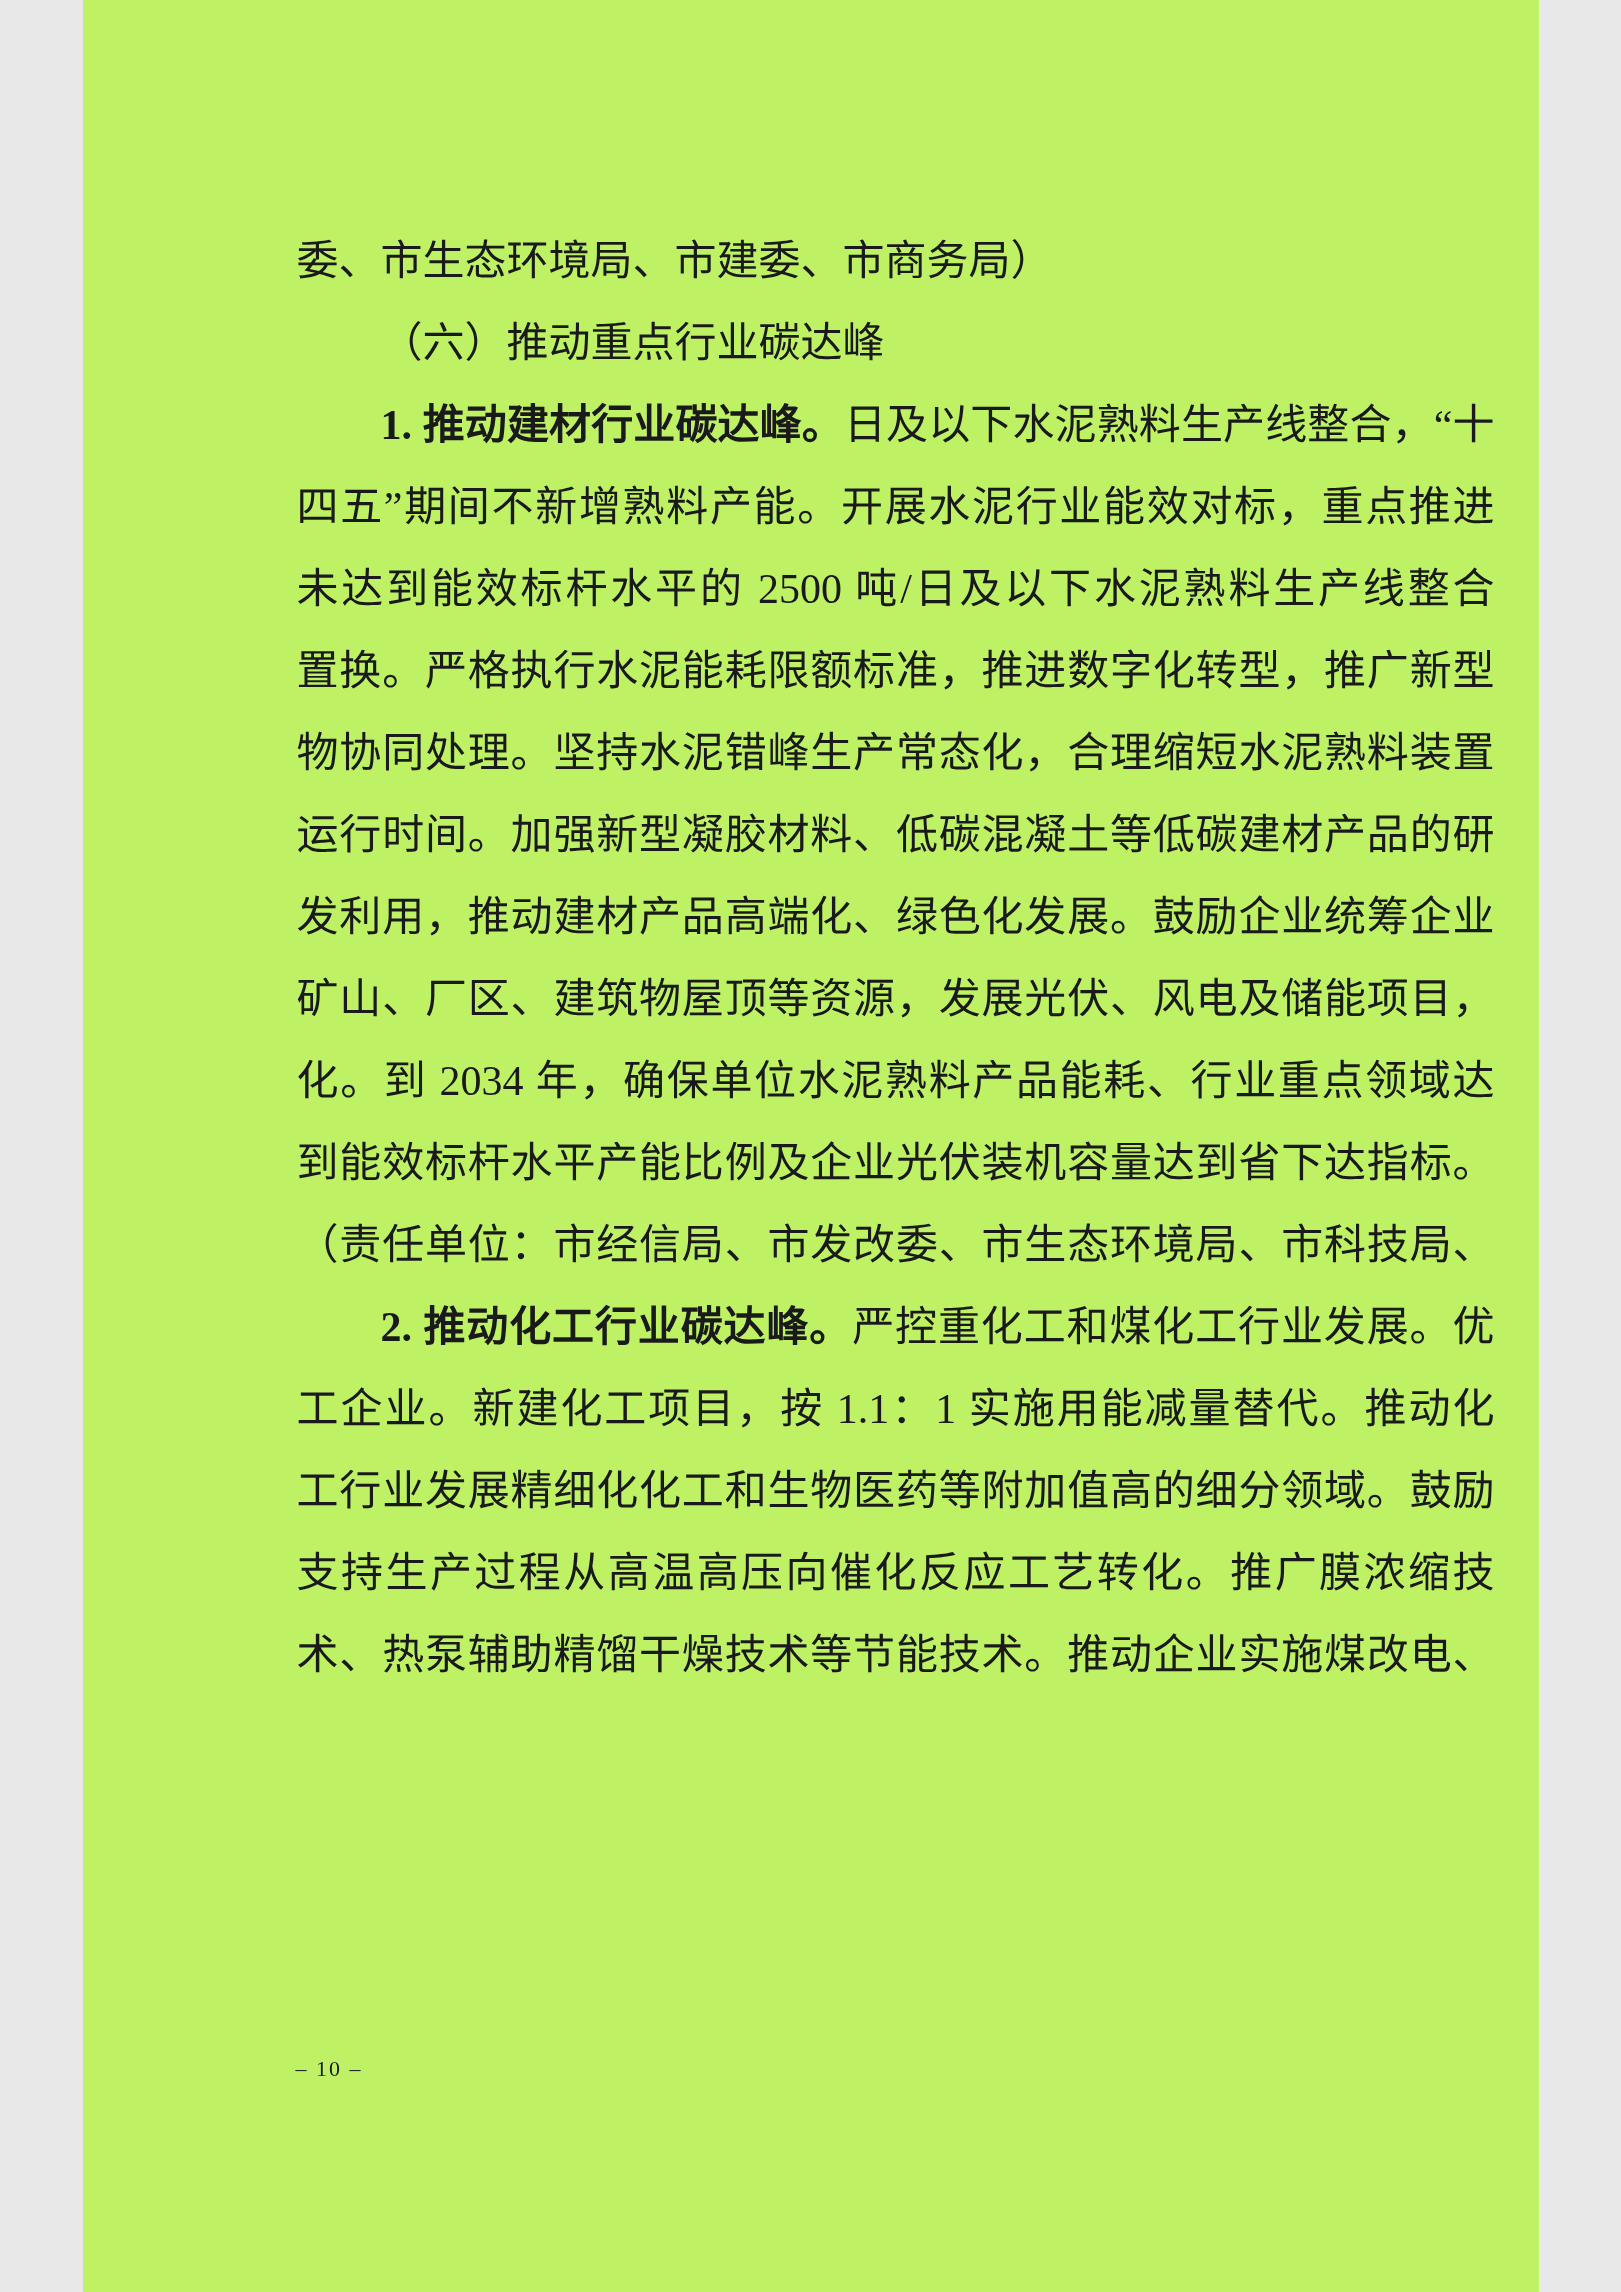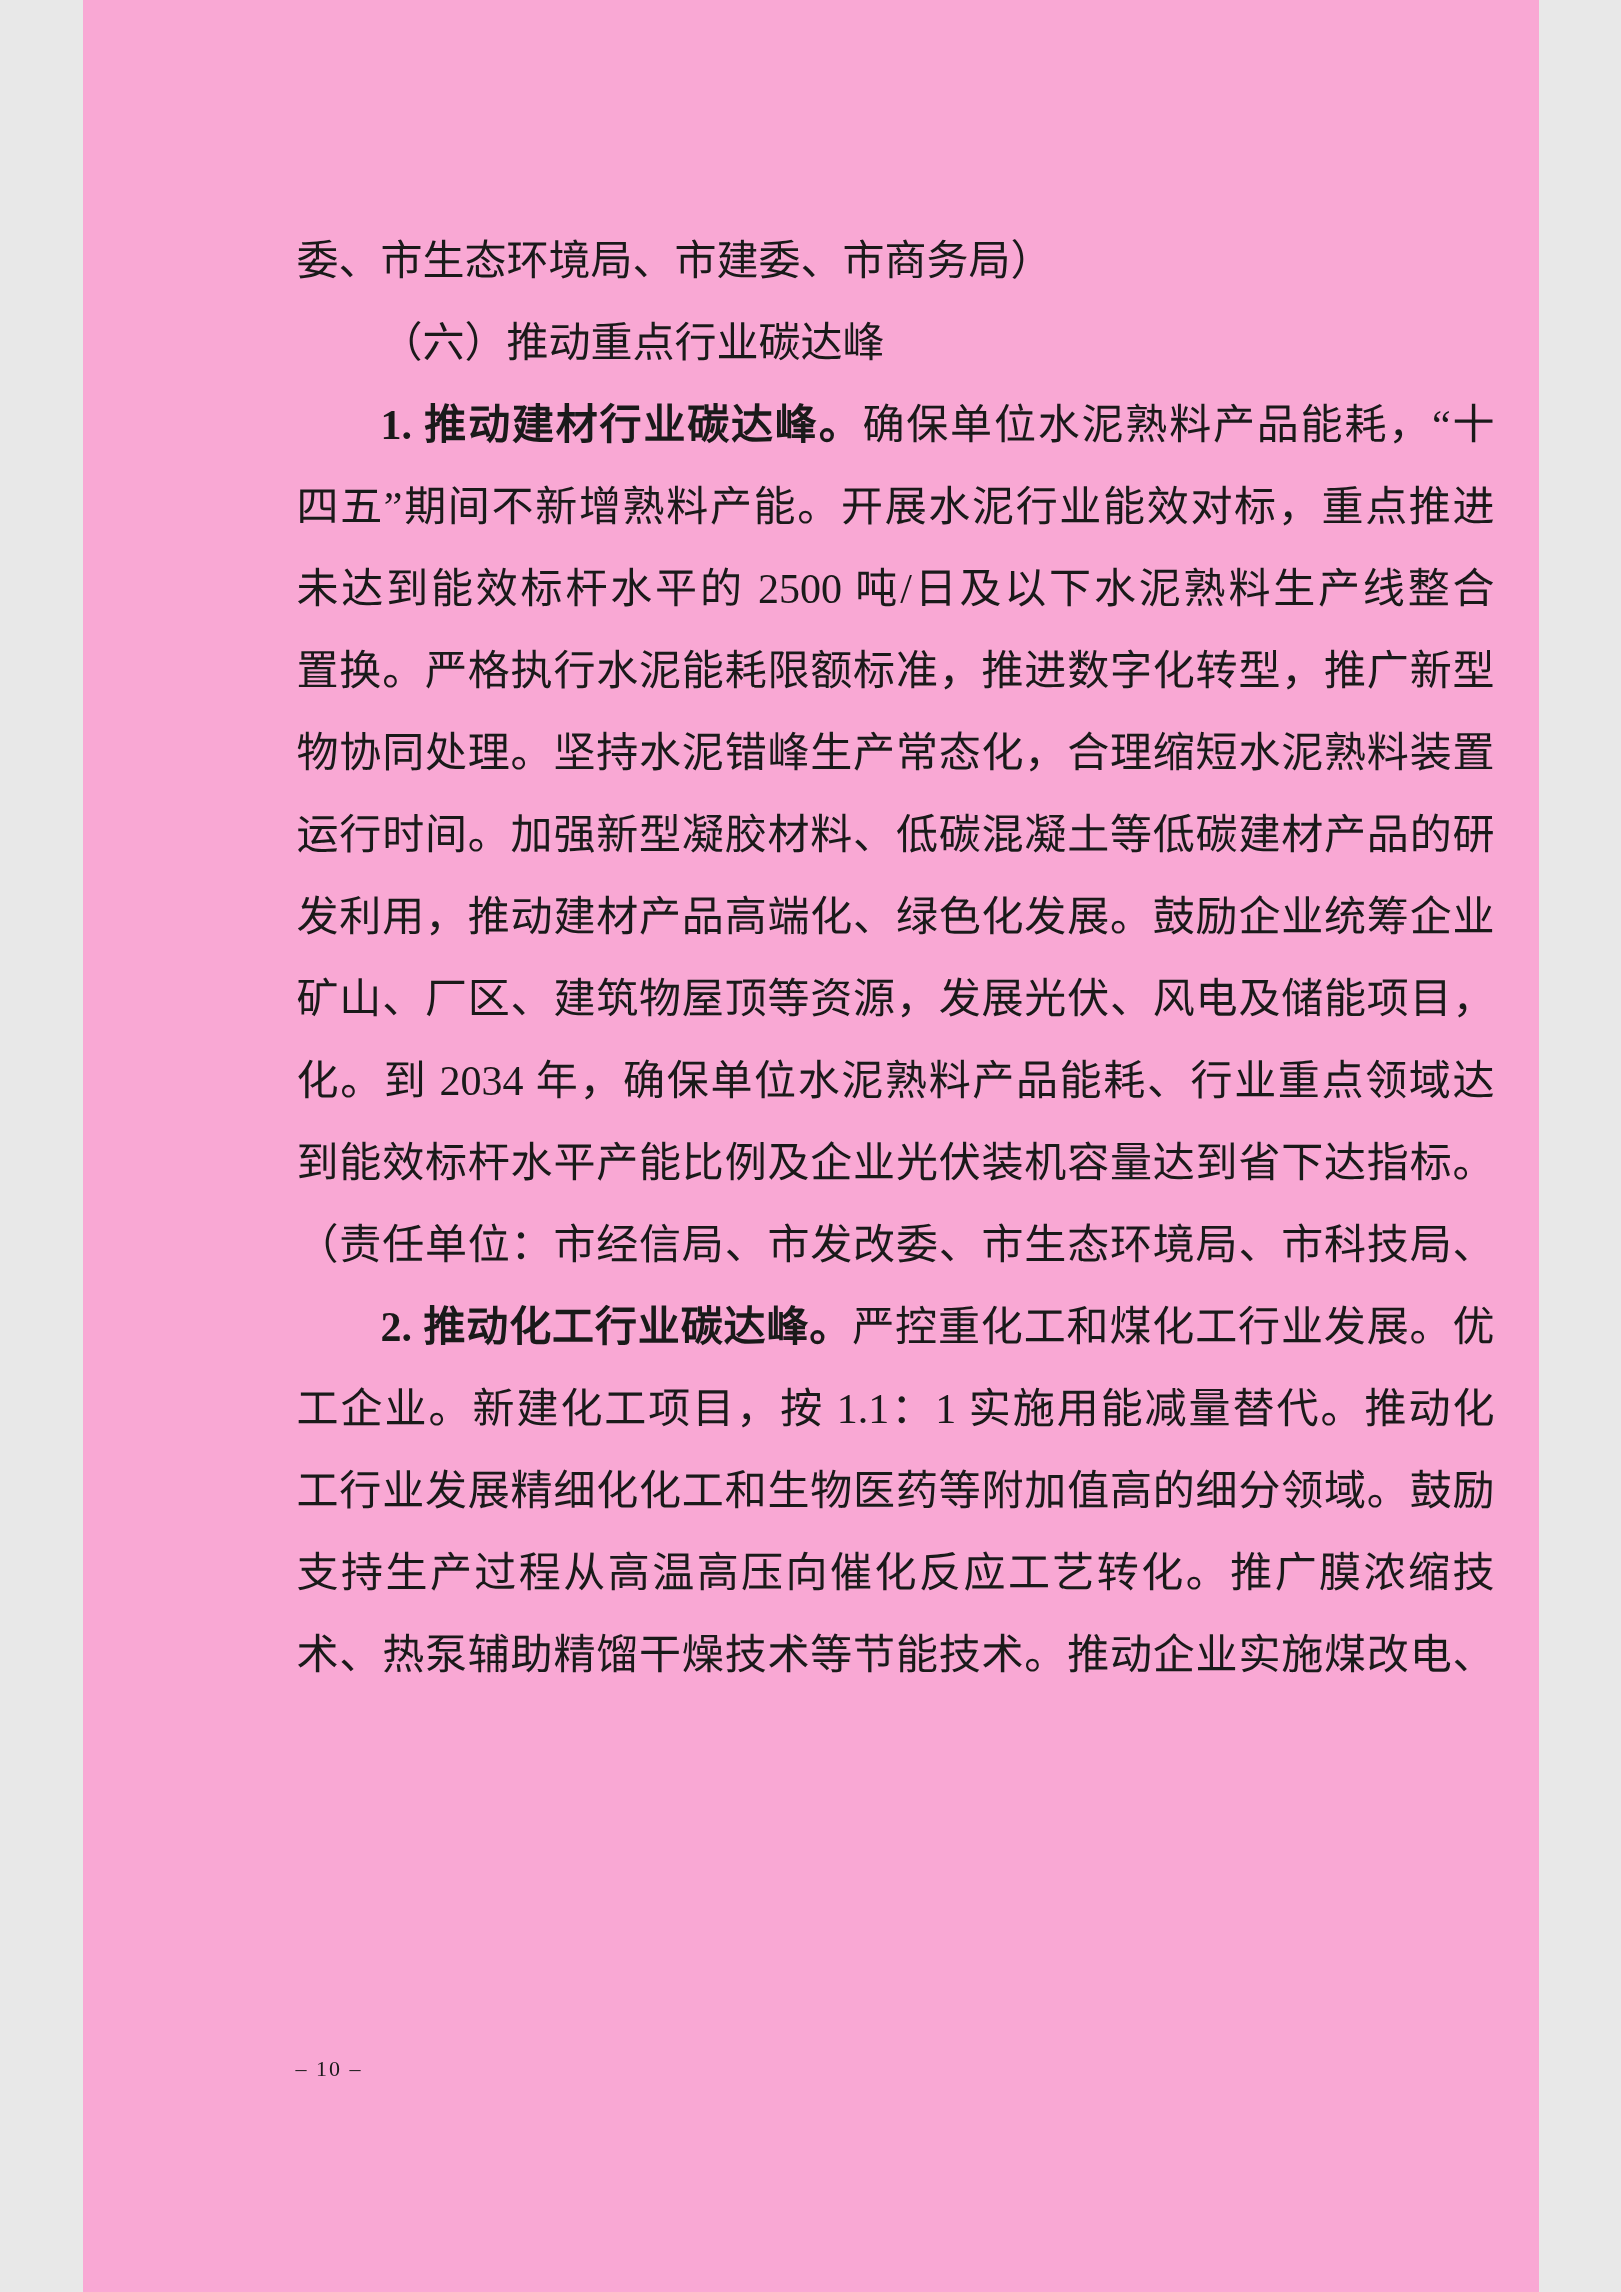--- a/index.html
+++ b/index.html
@@ -11,7 +11,7 @@
     position: relative;
     width: 1456px;
     height: 2293px;
-    background: #f9a8d4;
+    background: #bef264;
     margin: 0 auto;
     overflow: hidden;
     font-family: "Liberation Serif", "DejaVu Serif", serif;

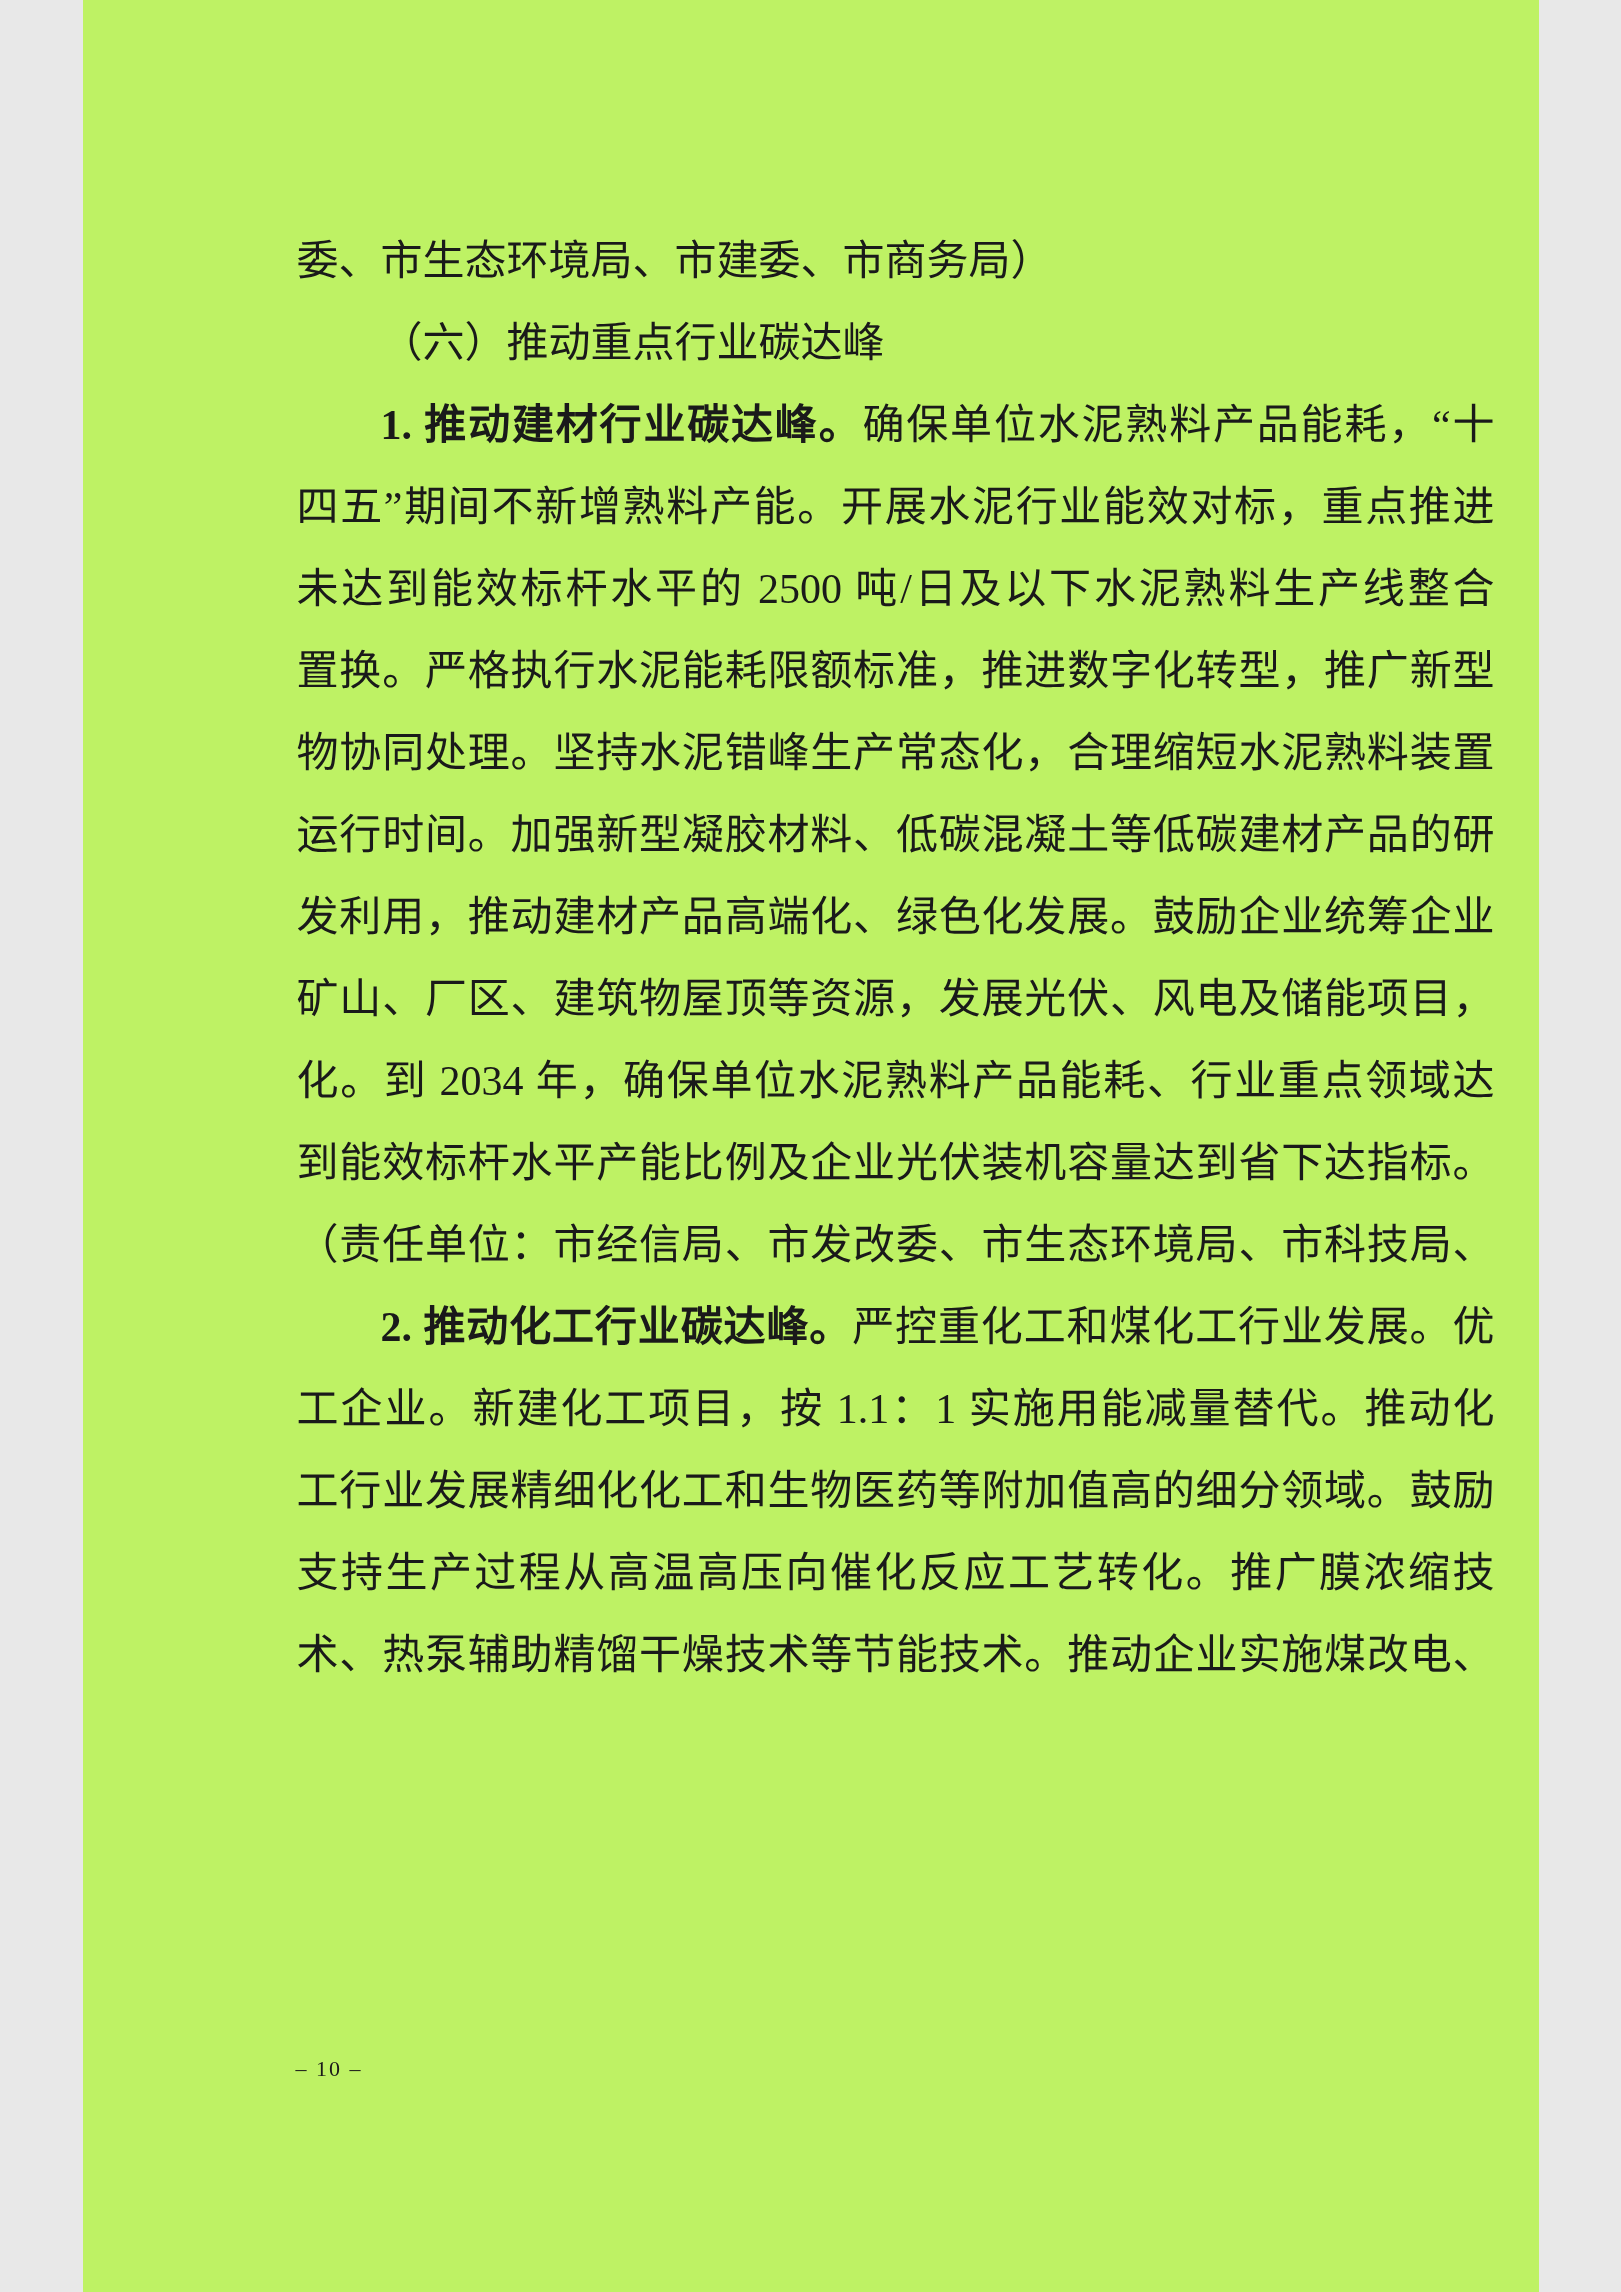--- a/index.html
+++ b/index.html
@@ -68,7 +68,7 @@
 
     <div class="line tail indent">（六）推动重点行业碳达峰</div>
 
-    <div class="line fill indent"><span class="bold-run">1. 推动建材行业碳达峰。</span><span>确保单位水泥熟料产品能耗，“十</span></div>
+    <div class="line fill indent"><span class="bold-run">1. 推动建材行业碳达峰。</span><span>日及以下水泥熟料生产线整合，“十</span></div>
 
     <div class="line fill">四五”期间不新增熟料产能。开展水泥行业能效对标，重点推进</div>
     <div class="line fill">未达到能效标杆水平的 2500 吨/日及以下水泥熟料生产线整合</div>

